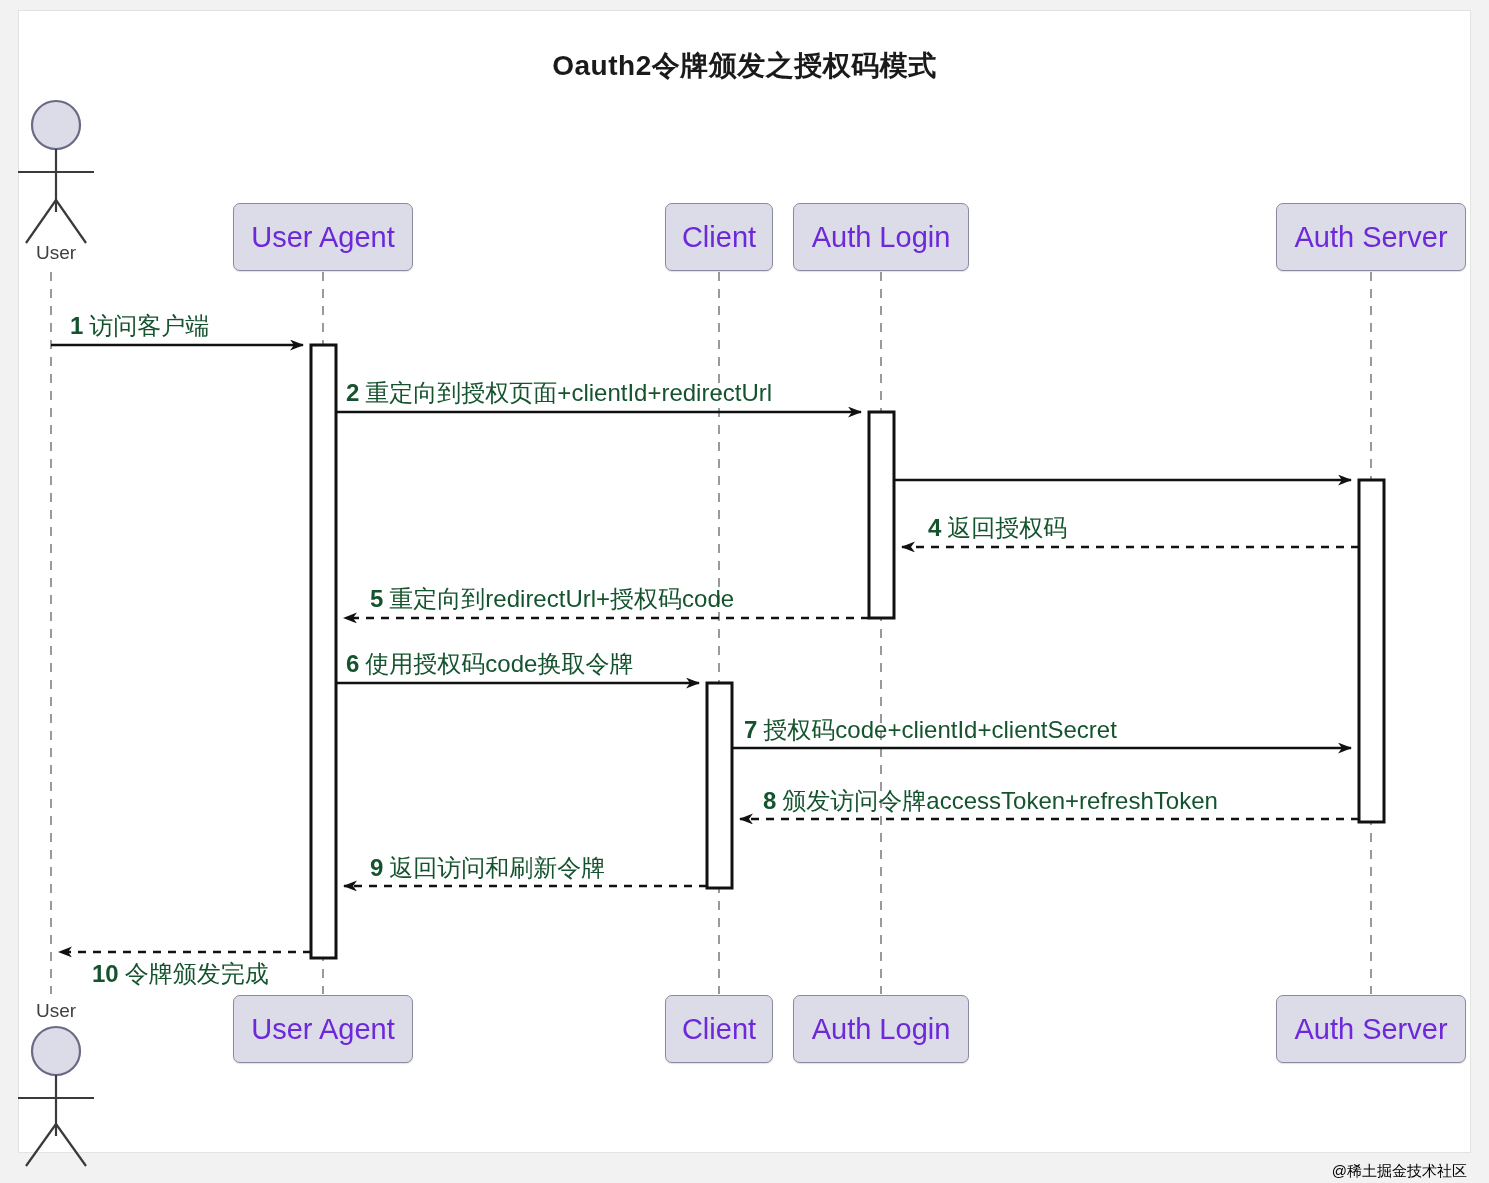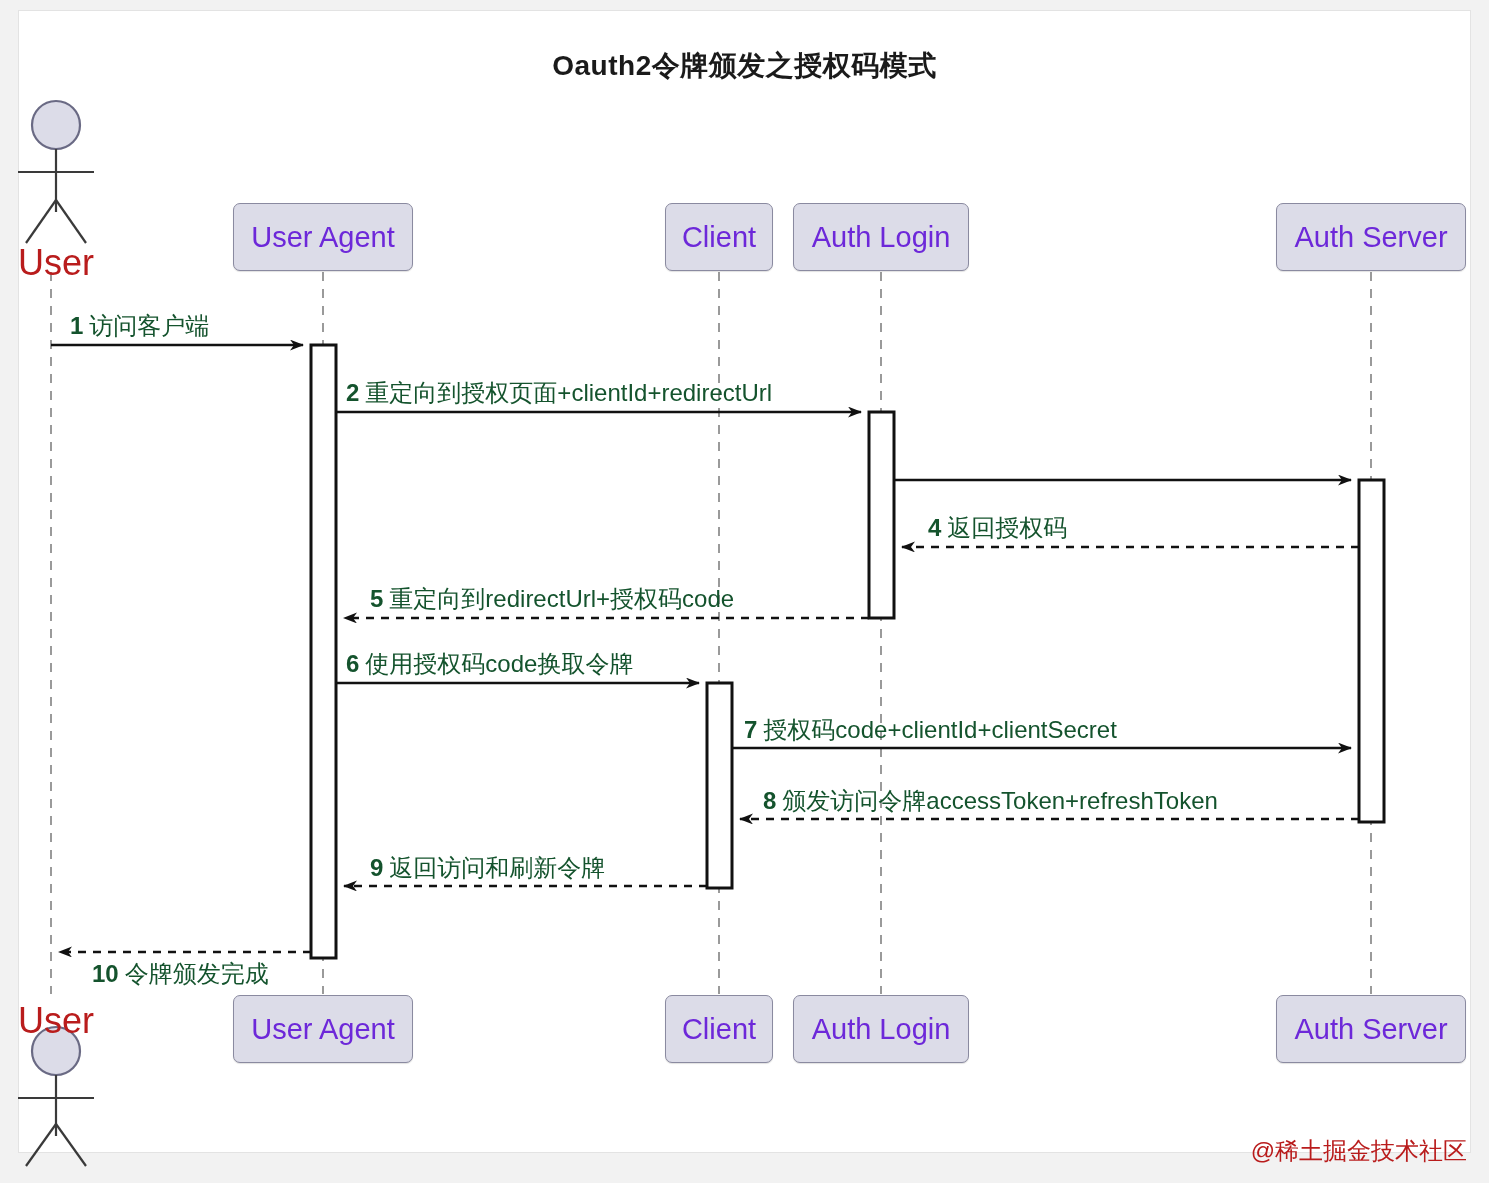--- a/index.html
+++ b/index.html
@@ -60,8 +60,8 @@
   }
   .actor-label {
     position: absolute;
-    font-size: 36px;
-    color: #b91c1c;
+    font-size: 19px;
+    color: #404040;
     text-align: center;
     white-space: nowrap;
   }

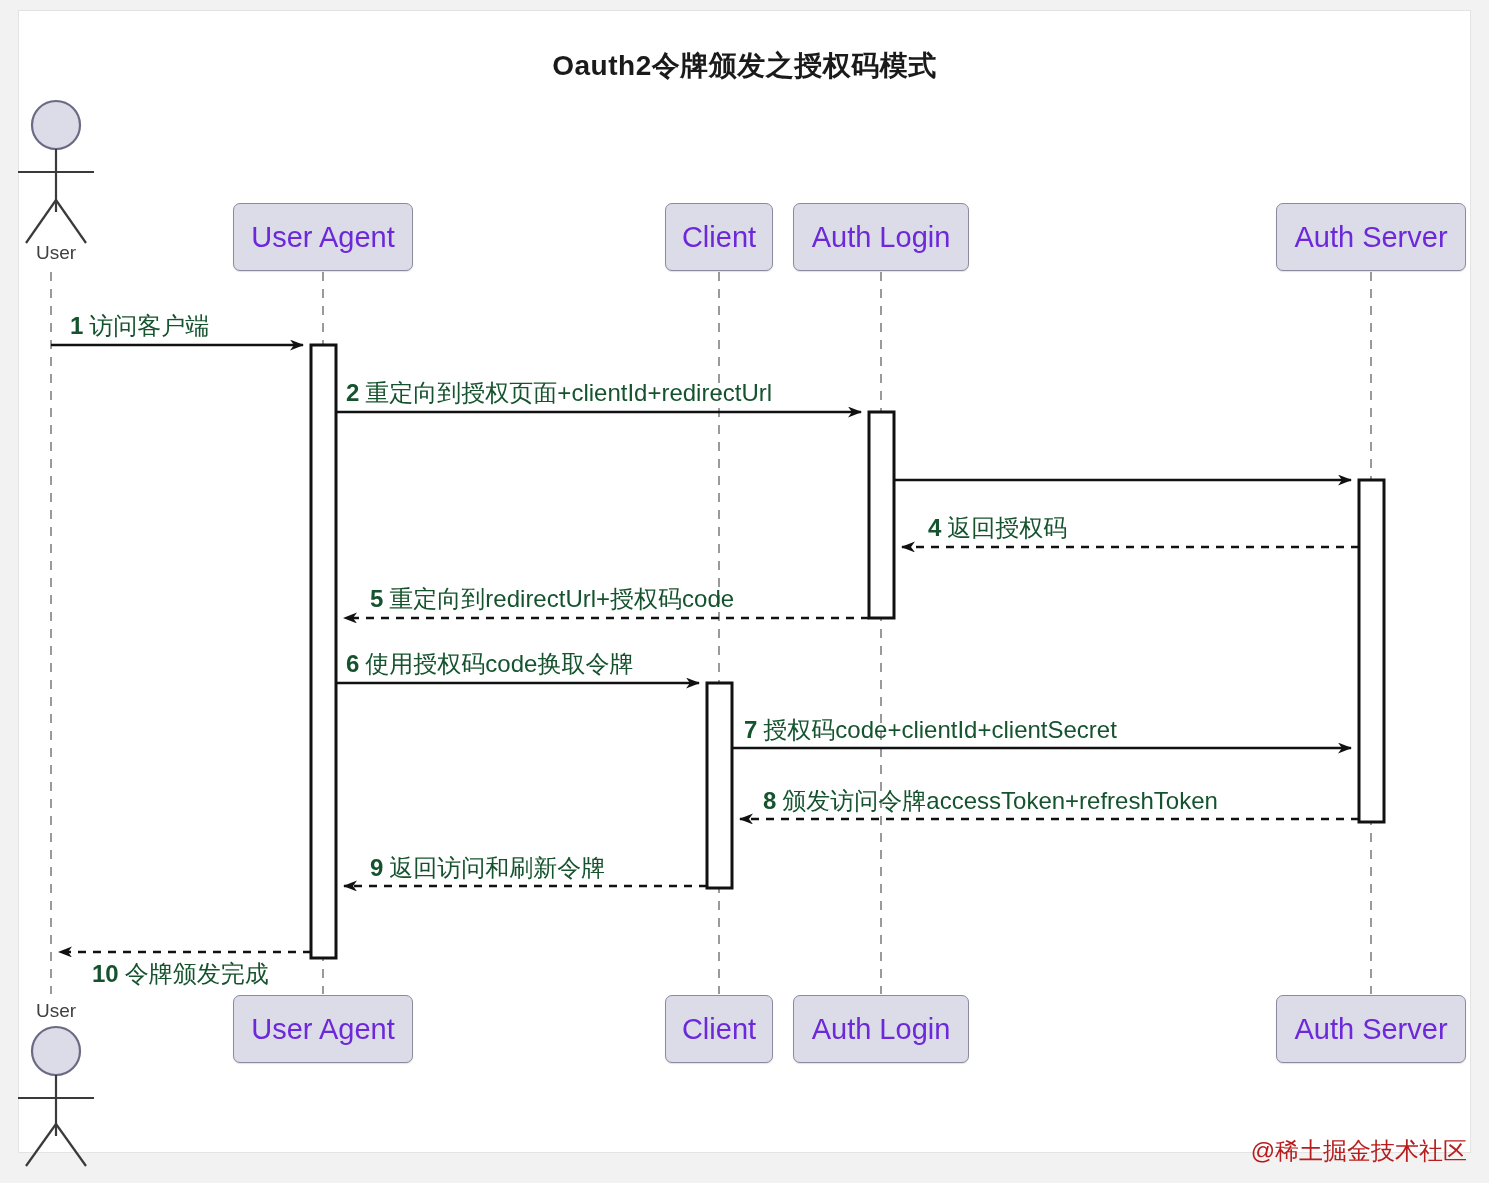--- a/index.html
+++ b/index.html
@@ -78,9 +78,9 @@
   .watermark {
     position: absolute;
     right: 22px;
-    bottom: 16px;
-    font-size: 24px;
-    color: #b91c1c;
+    bottom: 2px;
+    font-size: 15px;
+    color: #000000;
   }
 </style>
 </head>

